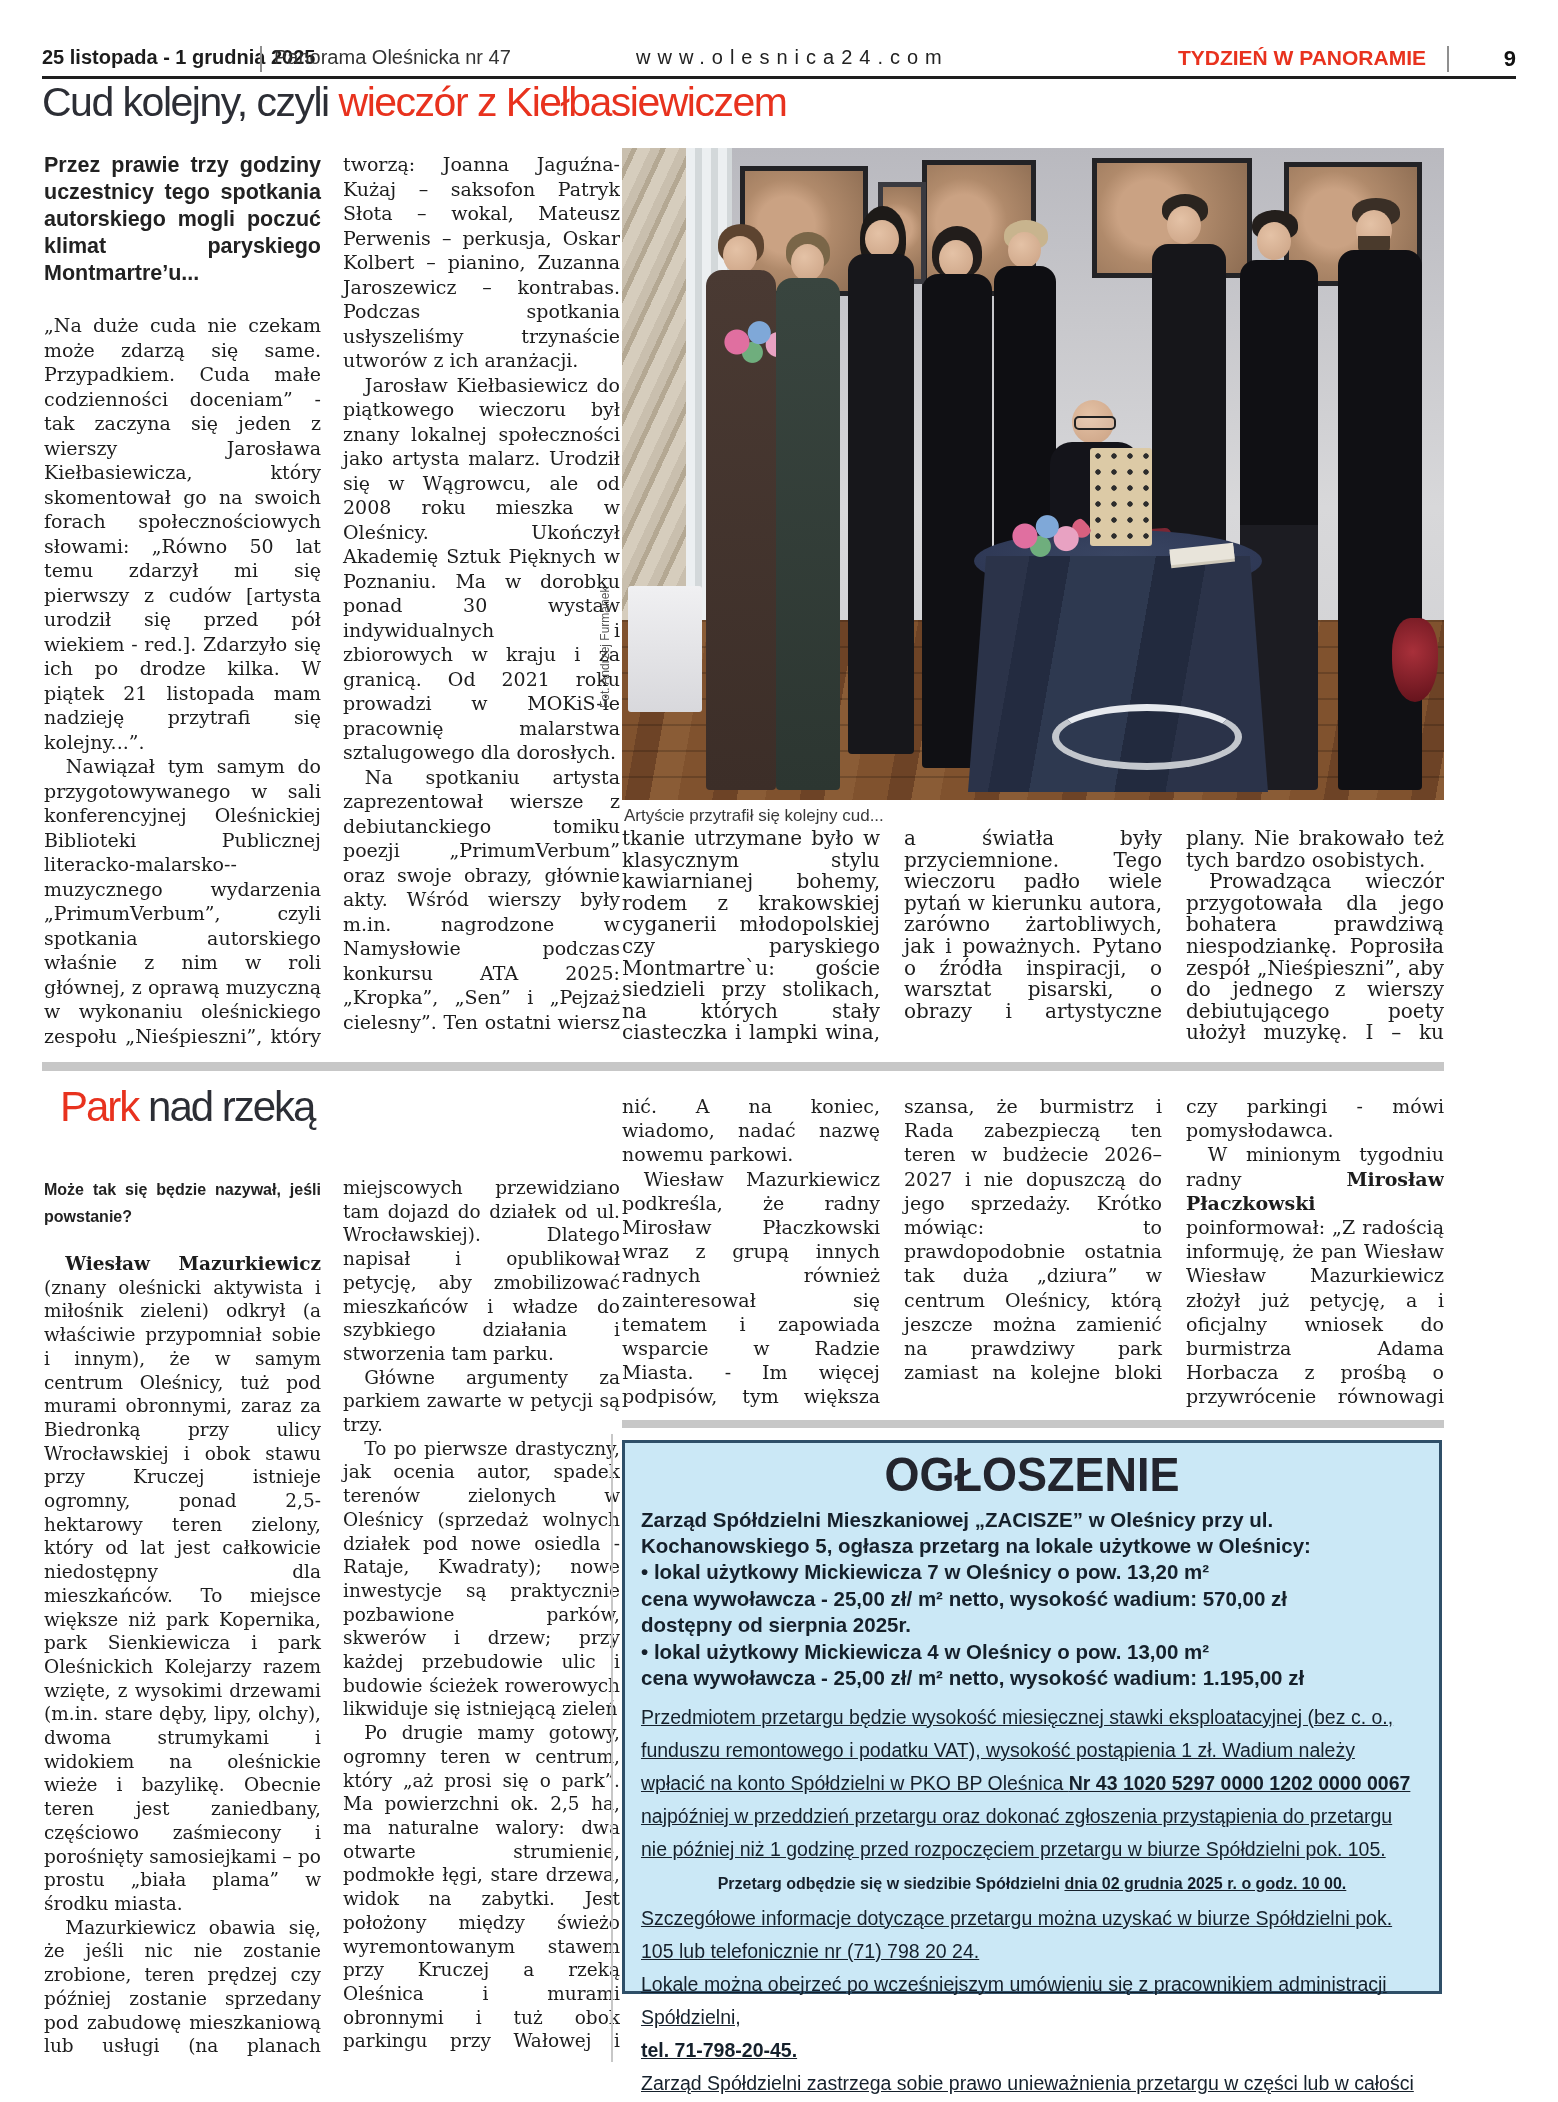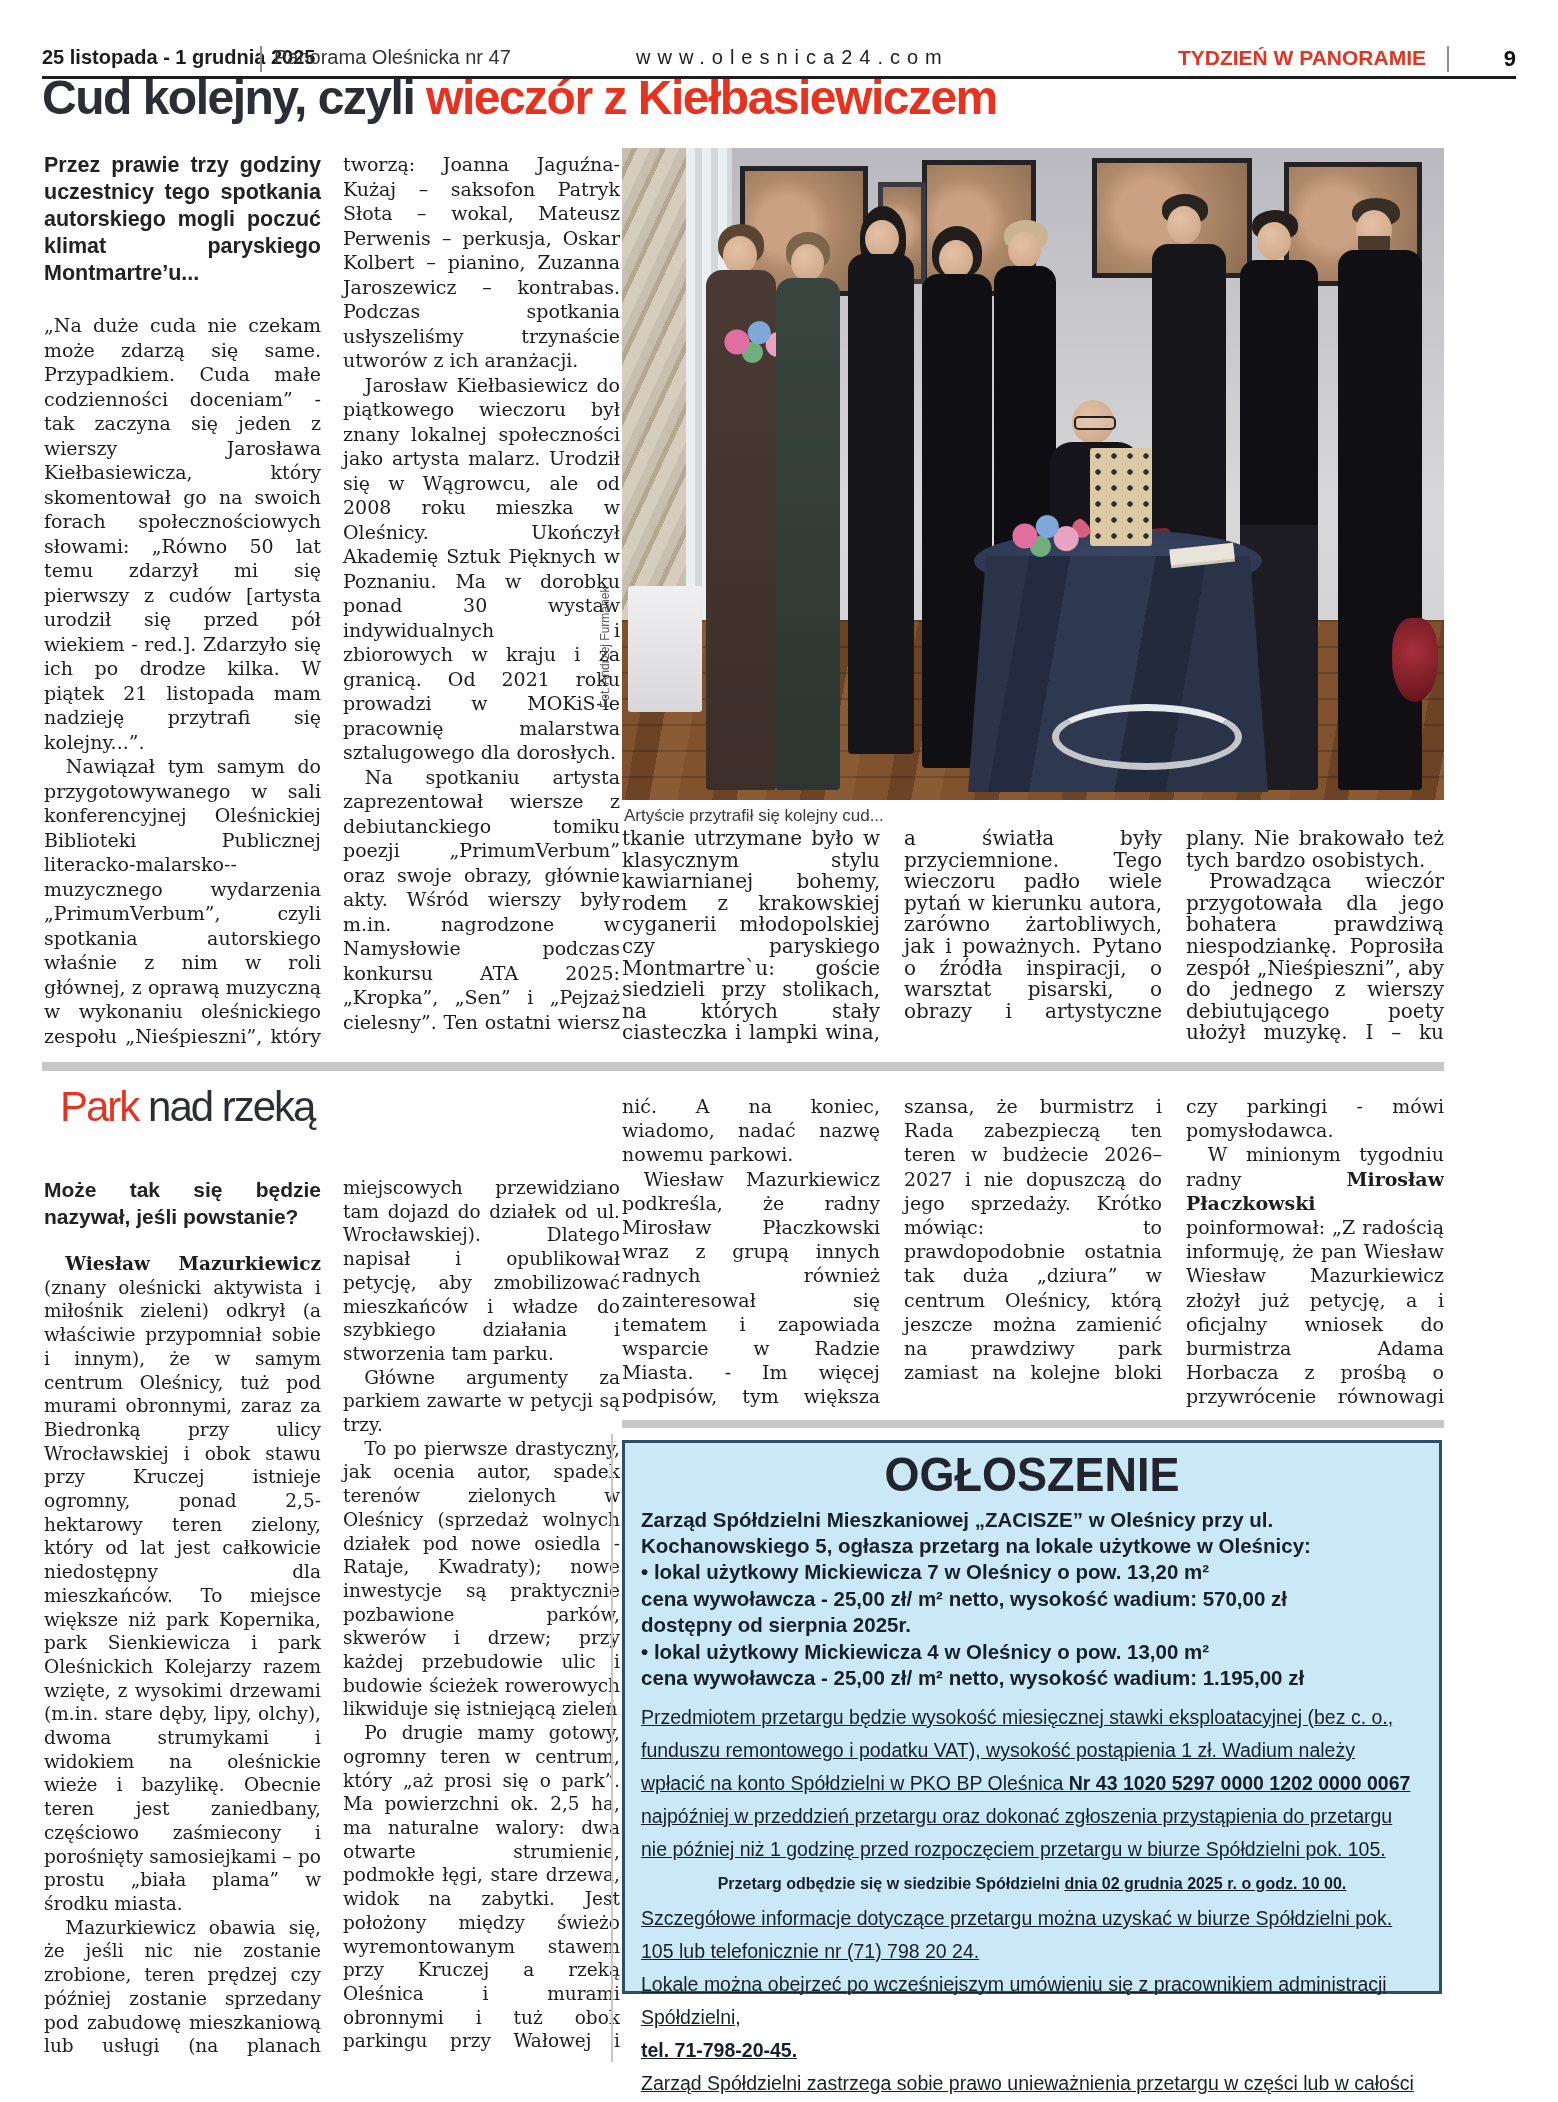--- a/index.html
+++ b/index.html
@@ -10,8 +10,8 @@
   .hdr-rule{position:absolute;top:76px;left:42px;width:1474px;height:3px;background:#1e1e1e;}
   .vsep{position:absolute;top:46px;width:2px;height:26px;background:#8f8f8f;}
   
-  .headline1{position:absolute;top:74px;left:42px;width:1402px;
-     font-family:"Liberation Sans",sans-serif;font-weight:bold;font-size:48px;letter-spacing:-1.5px;line-height:1.02;color:#2c2e35;white-space:nowrap;}
+  .headline1{position:absolute;top:82px;left:42px;width:1402px;
+     font-family:"Liberation Sans",sans-serif;font-weight:normal;font-size:41px;letter-spacing:-1.5px;line-height:1.02;color:#2c2e35;white-space:nowrap;}
   .red{color:#e8321e;}
   
   .colgroup{position:absolute;overflow:hidden;text-align:justify;}

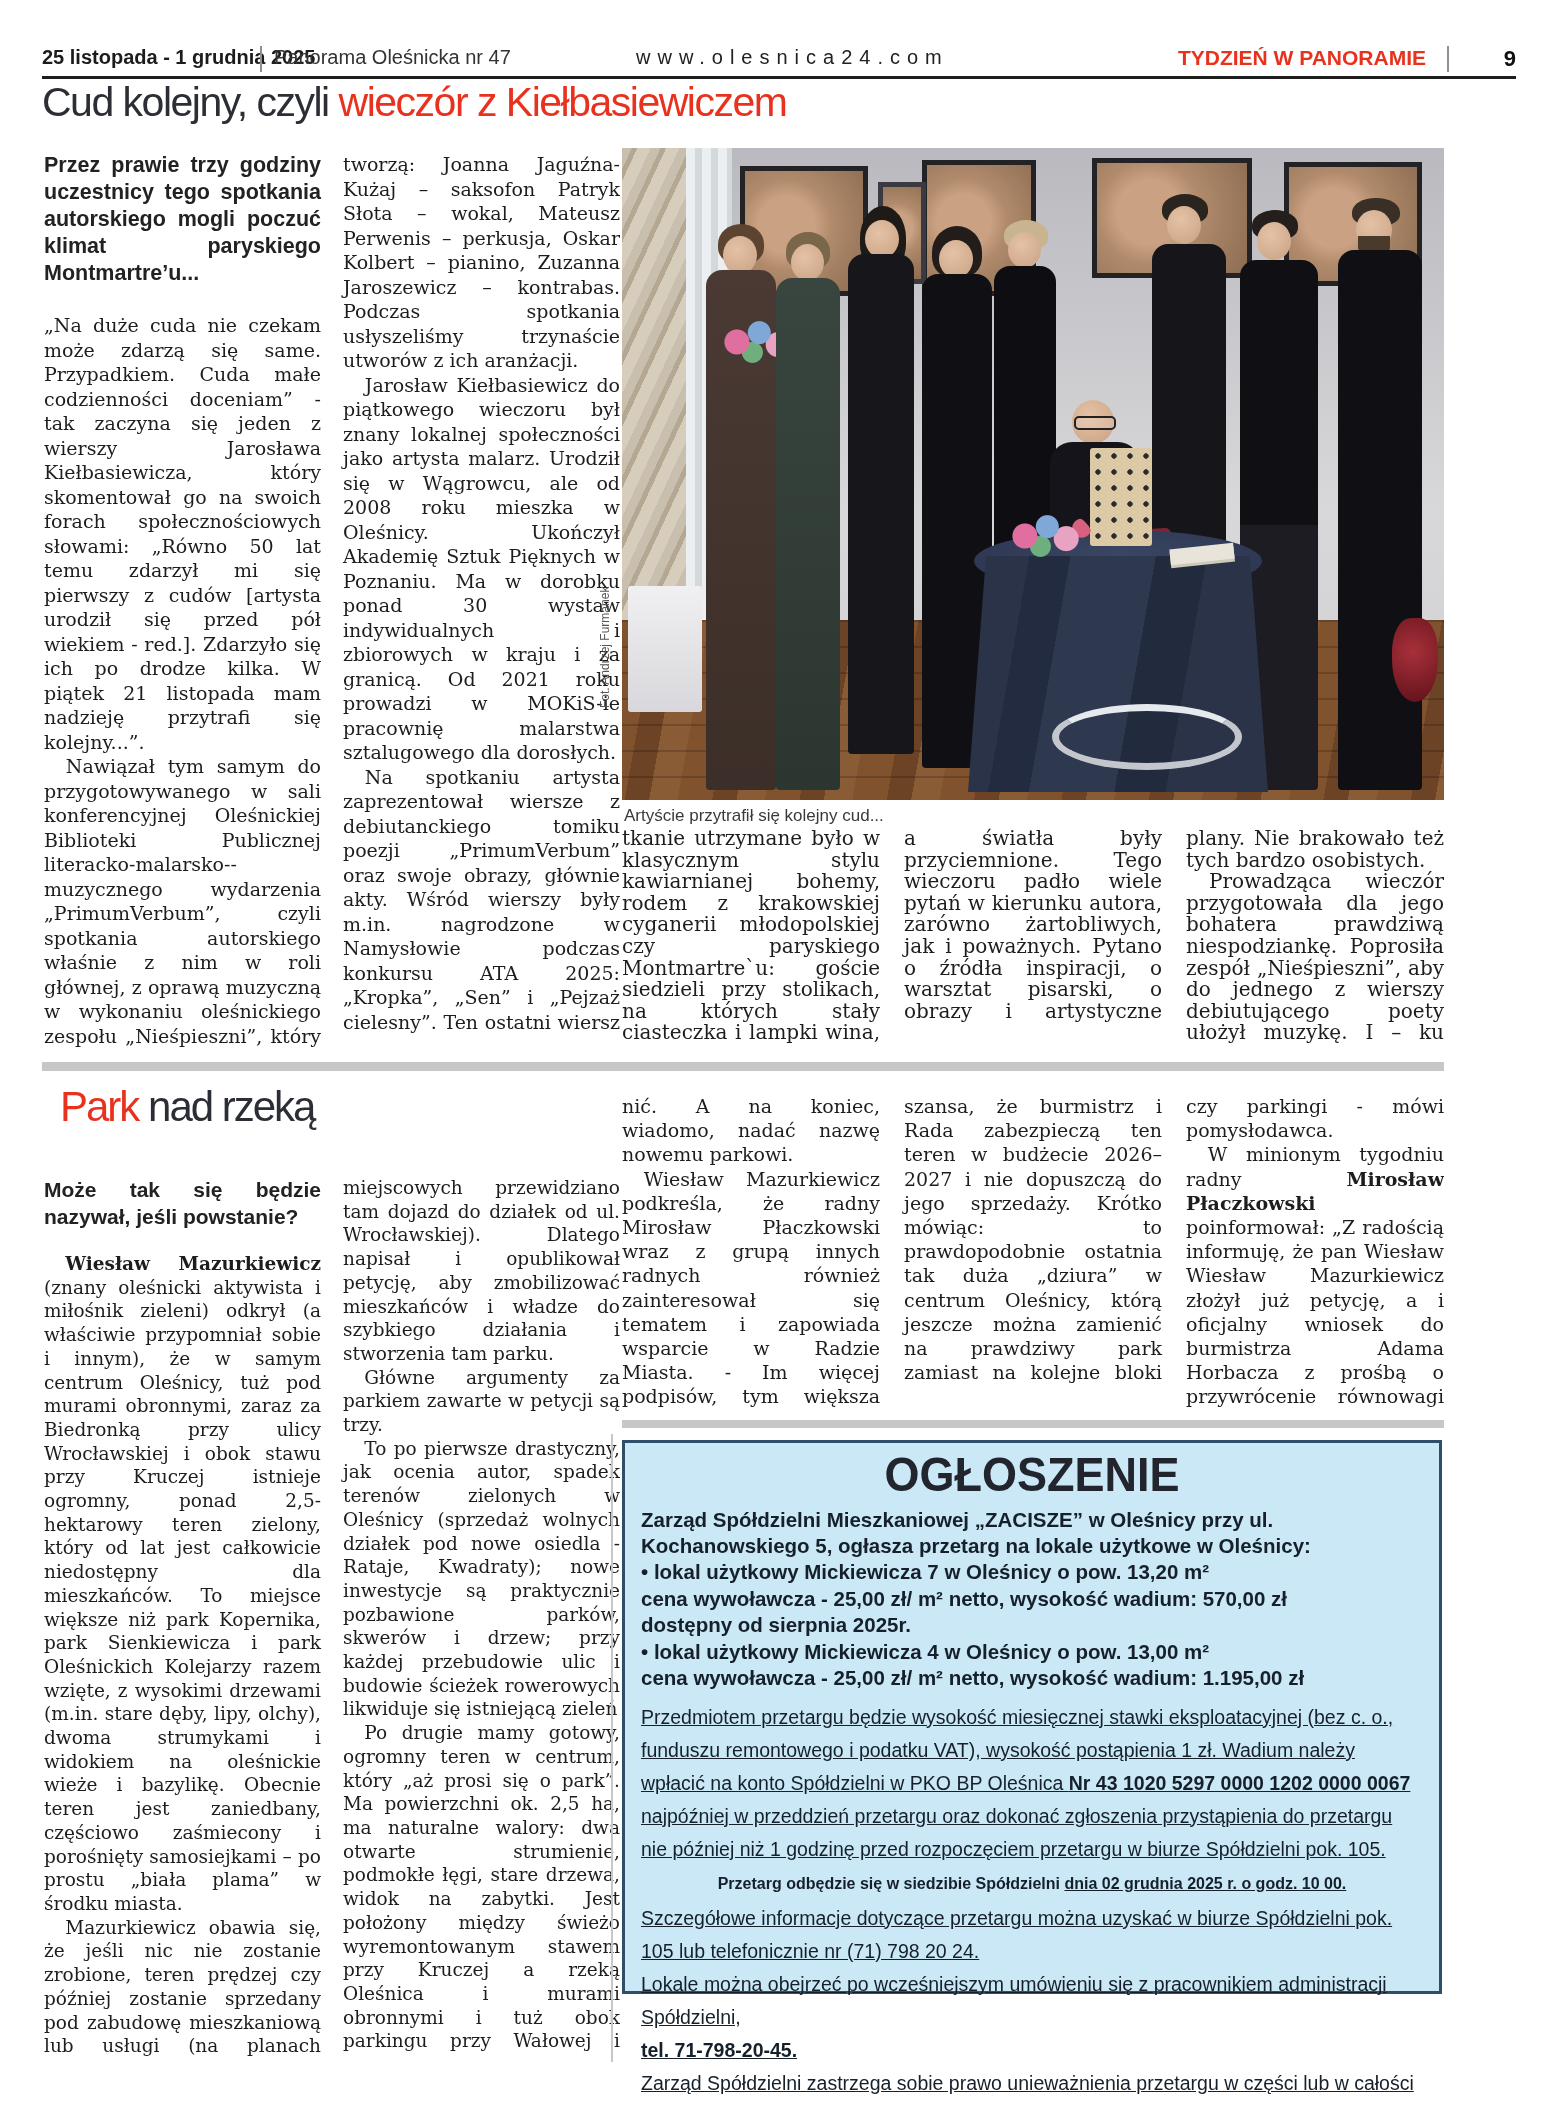--- a/index.html
+++ b/index.html
@@ -23,7 +23,7 @@
   .colgroup p.noind{text-indent:0;}
   .lede{font-family:"Liberation Sans",sans-serif;font-weight:bold;font-size:21.5px;line-height:27px;
         text-indent:0!important;margin:0 0 26px 0!important;color:#222;text-align:justify;}
-  .gC .lede{font-size:21px;margin-bottom:22px!important;}
+  .gC .lede{font-size:16px;margin-bottom:22px!important;}
   .bold-ink{font-weight:bold;}
   
   .photo{position:absolute;left:622px;top:148px;width:822px;height:652px;overflow:hidden;

